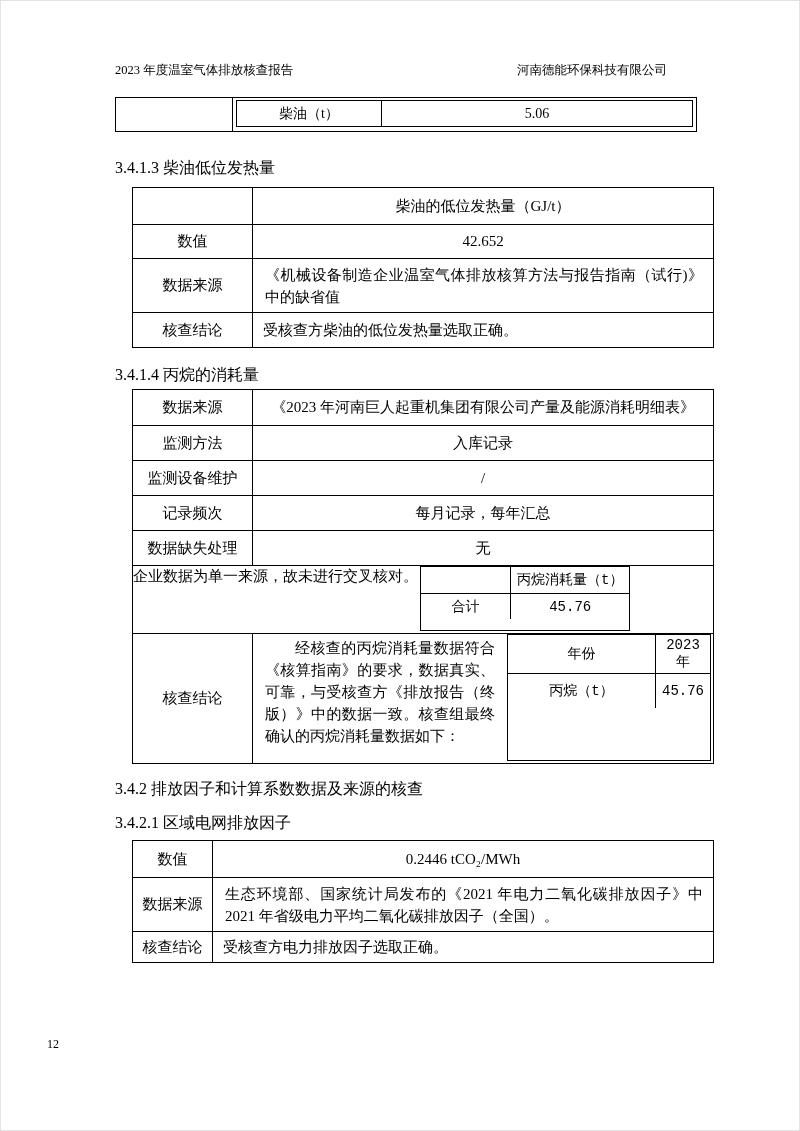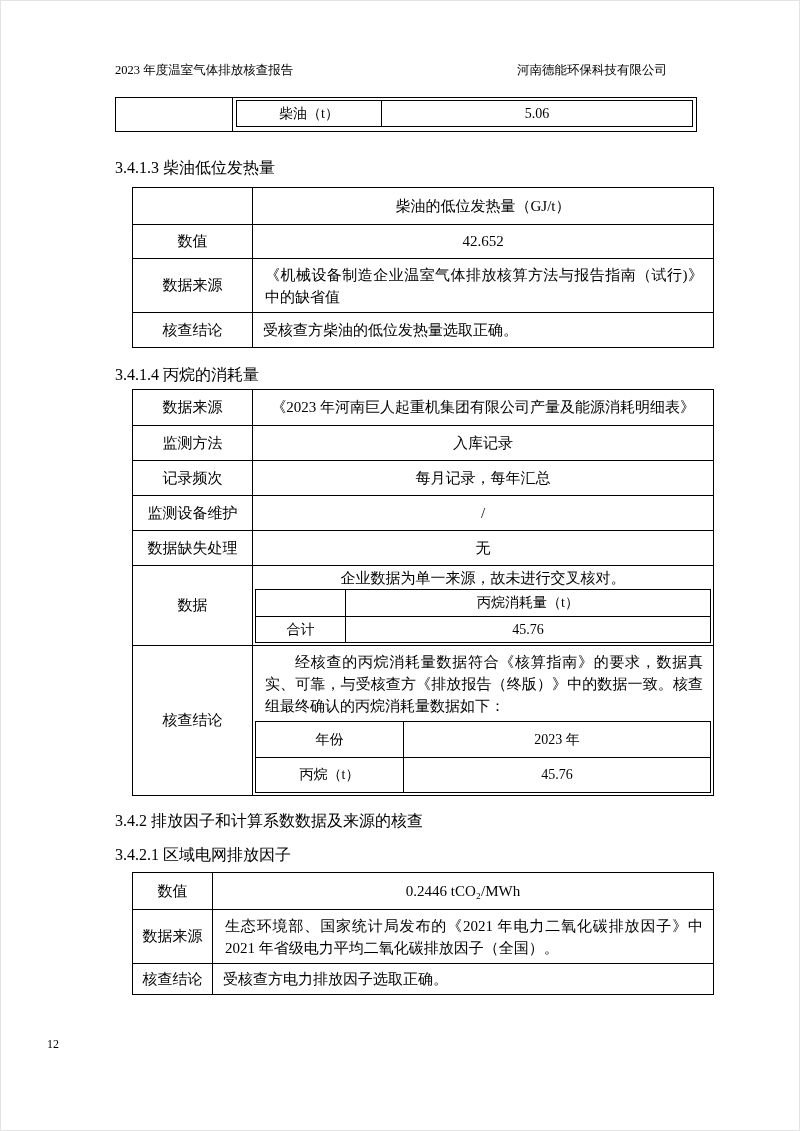--- a/index.html
+++ b/index.html
@@ -127,12 +127,12 @@
       <div class="vcell vc">入库记录</div>
     </div>
     <div class="trow r35">
+      <div class="lcell">监测设备维护</div>
+      <div class="vcell vc">/</div>
+    </div>
+    <div class="trow r35">
       <div class="lcell">记录频次</div>
       <div class="vcell vc">每月记录，每年汇总</div>
-    </div>
-    <div class="trow r35">
-      <div class="lcell">监测设备维护</div>
-      <div class="vcell vc">/</div>
     </div>
     <div class="trow r35">
       <div class="lcell">数据缺失处理</div>

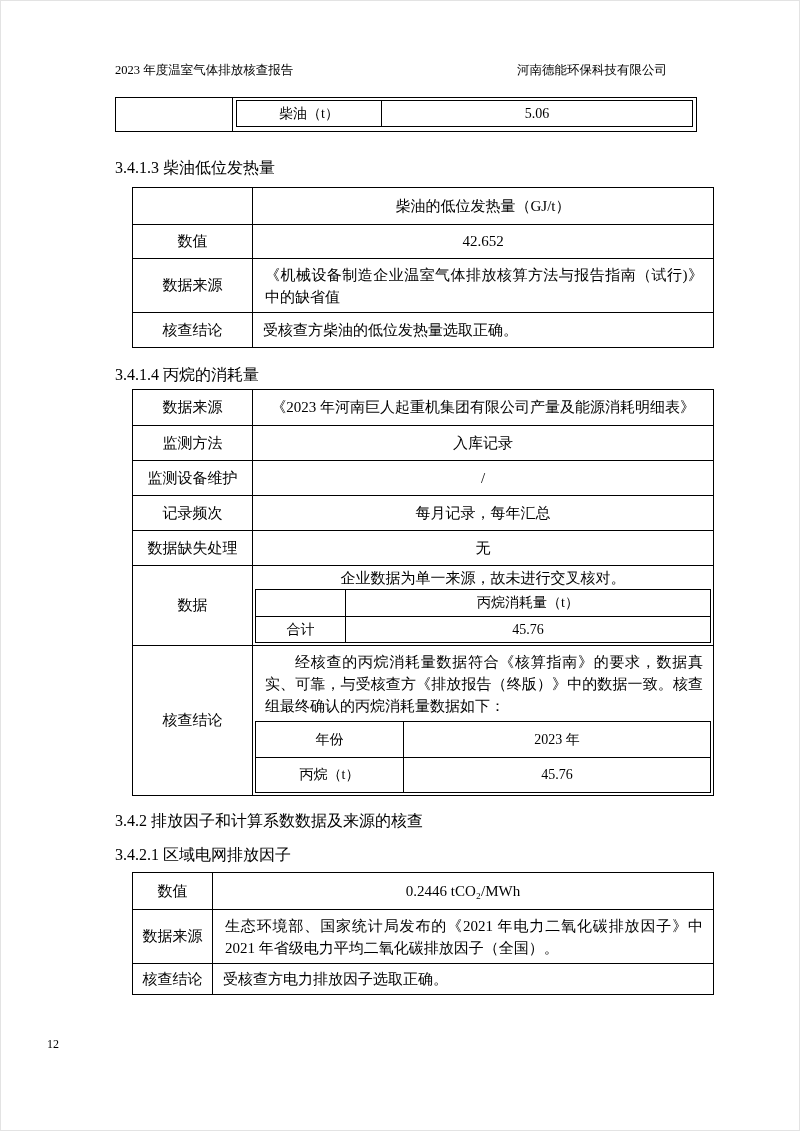--- a/index.html
+++ b/index.html
@@ -36,7 +36,7 @@
   .vc   { display:flex; align-items:center; justify-content:center; text-align:center; padding:2px 8px; }
   .vleft{ display:flex; align-items:center; justify-content:flex-start; text-align:left; padding:2px 10px; }
   .vjust{ display:block; text-align:justify; line-height:22px; padding:5px 10px 4px 12px; }
-  .vcol { display:flex; flex-direction:column; padding:0; }.r31{min-height:31px}.r34{min-height:34px}.r35{min-height:35px}
+  .vcol { display:flex; flex-direction:row; padding:0;font-family:Liberation Mono, monospace; }.r31{min-height:31px}.r34{min-height:34px}.r35{min-height:35px}
   .r36{min-height:36px}.r44{min-height:44px}.r68{min-height:68px}.r130{min-height:130px}
 
   

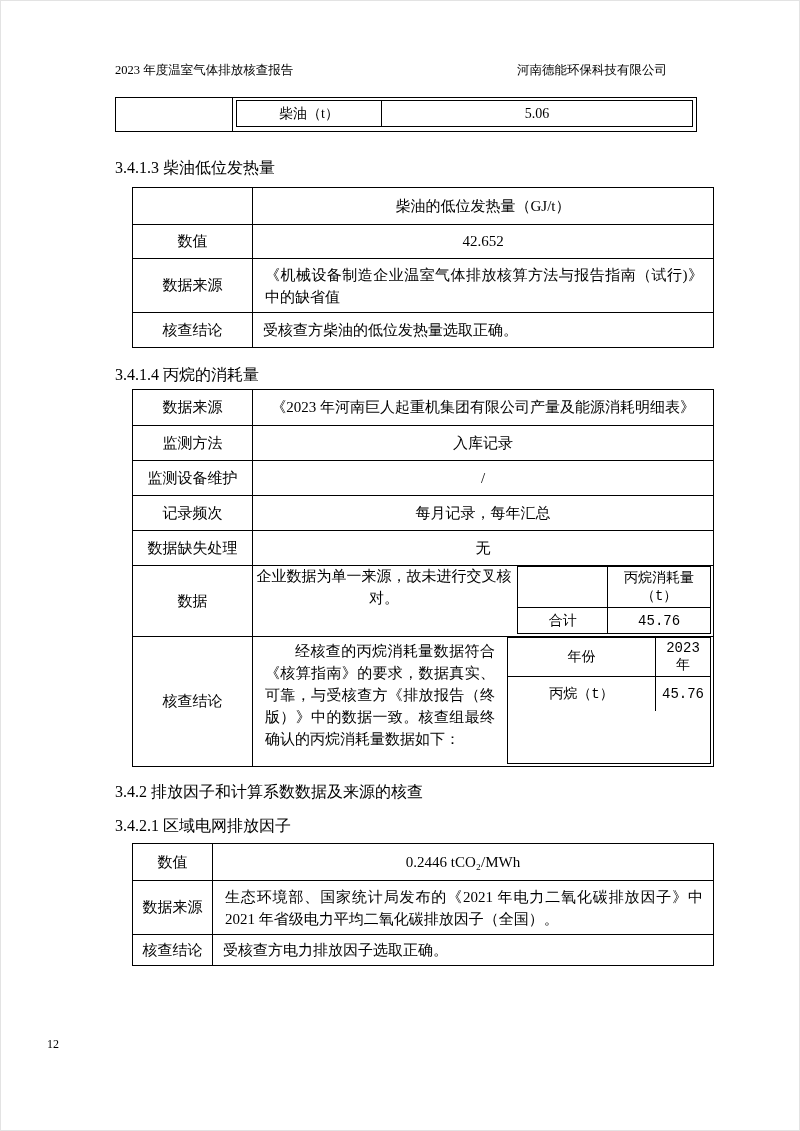--- a/index.html
+++ b/index.html
@@ -140,7 +140,6 @@
     </div>
 
     <div class="trow r68">
-      <div class="lcell">数据</div>
       <div class="vcell vcol">
         <div class="note">企业数据为单一来源，故未进行交叉核对。</div>
         <div class="itbl itbl-a">

